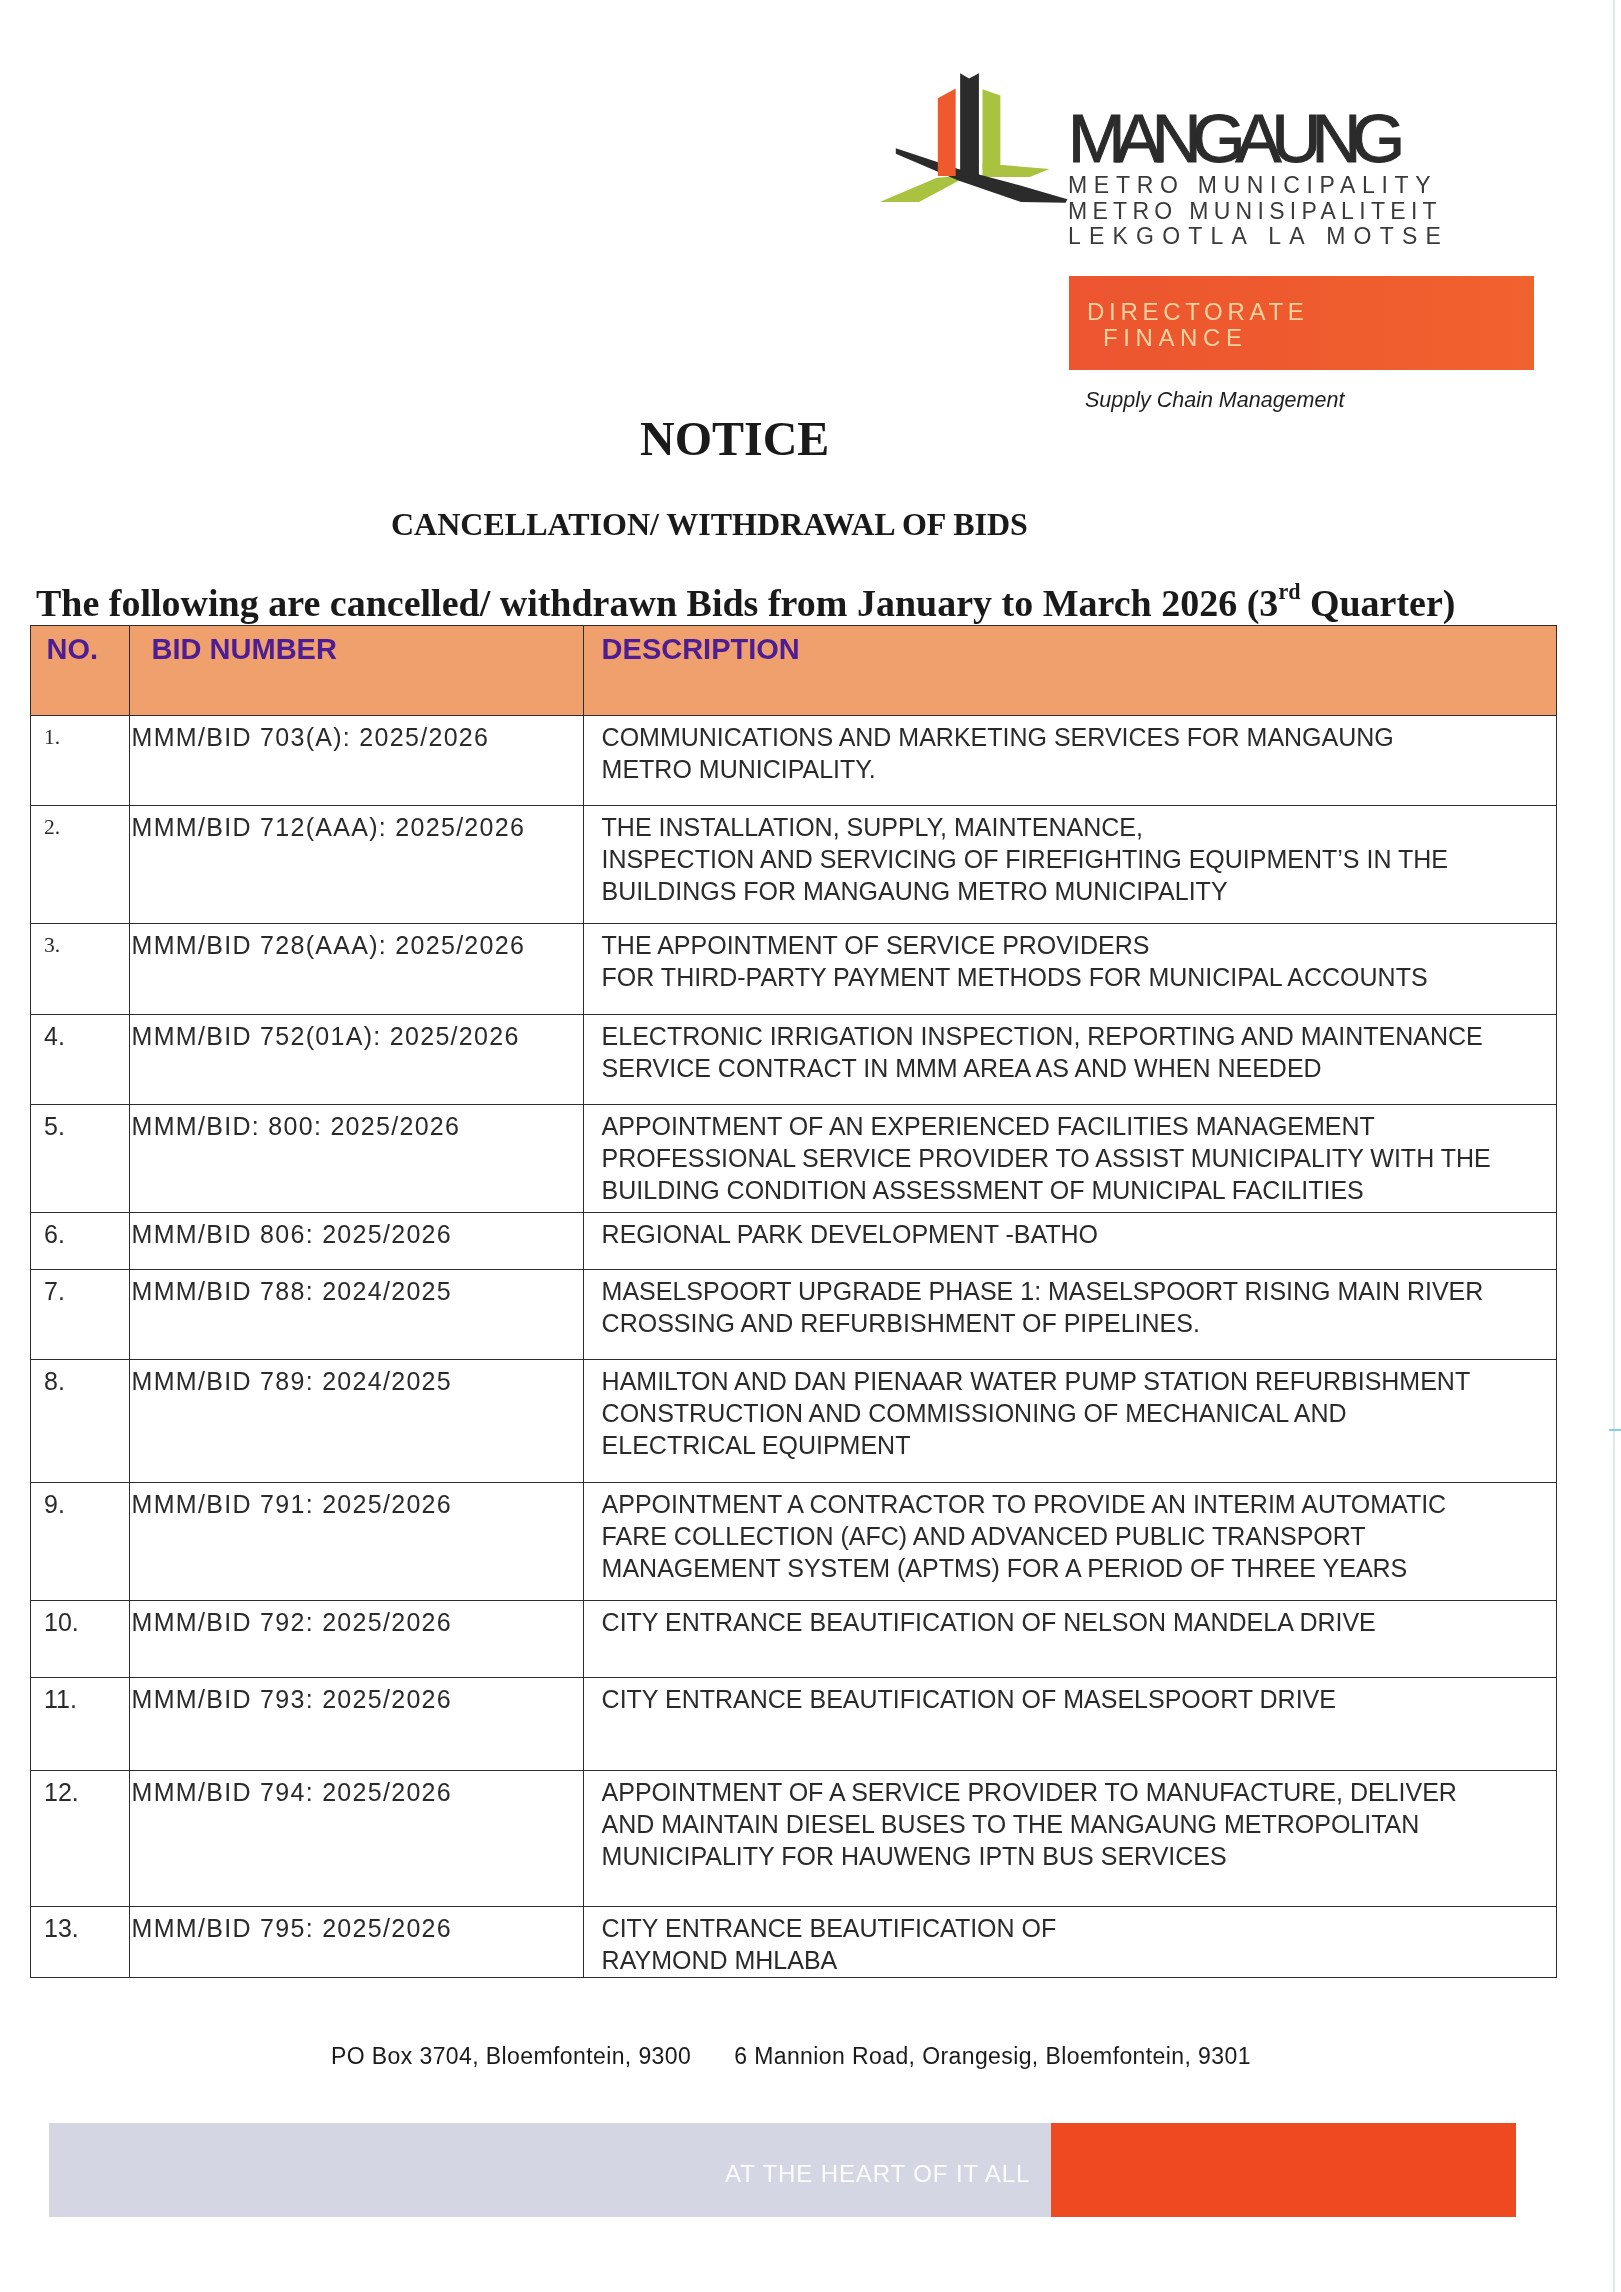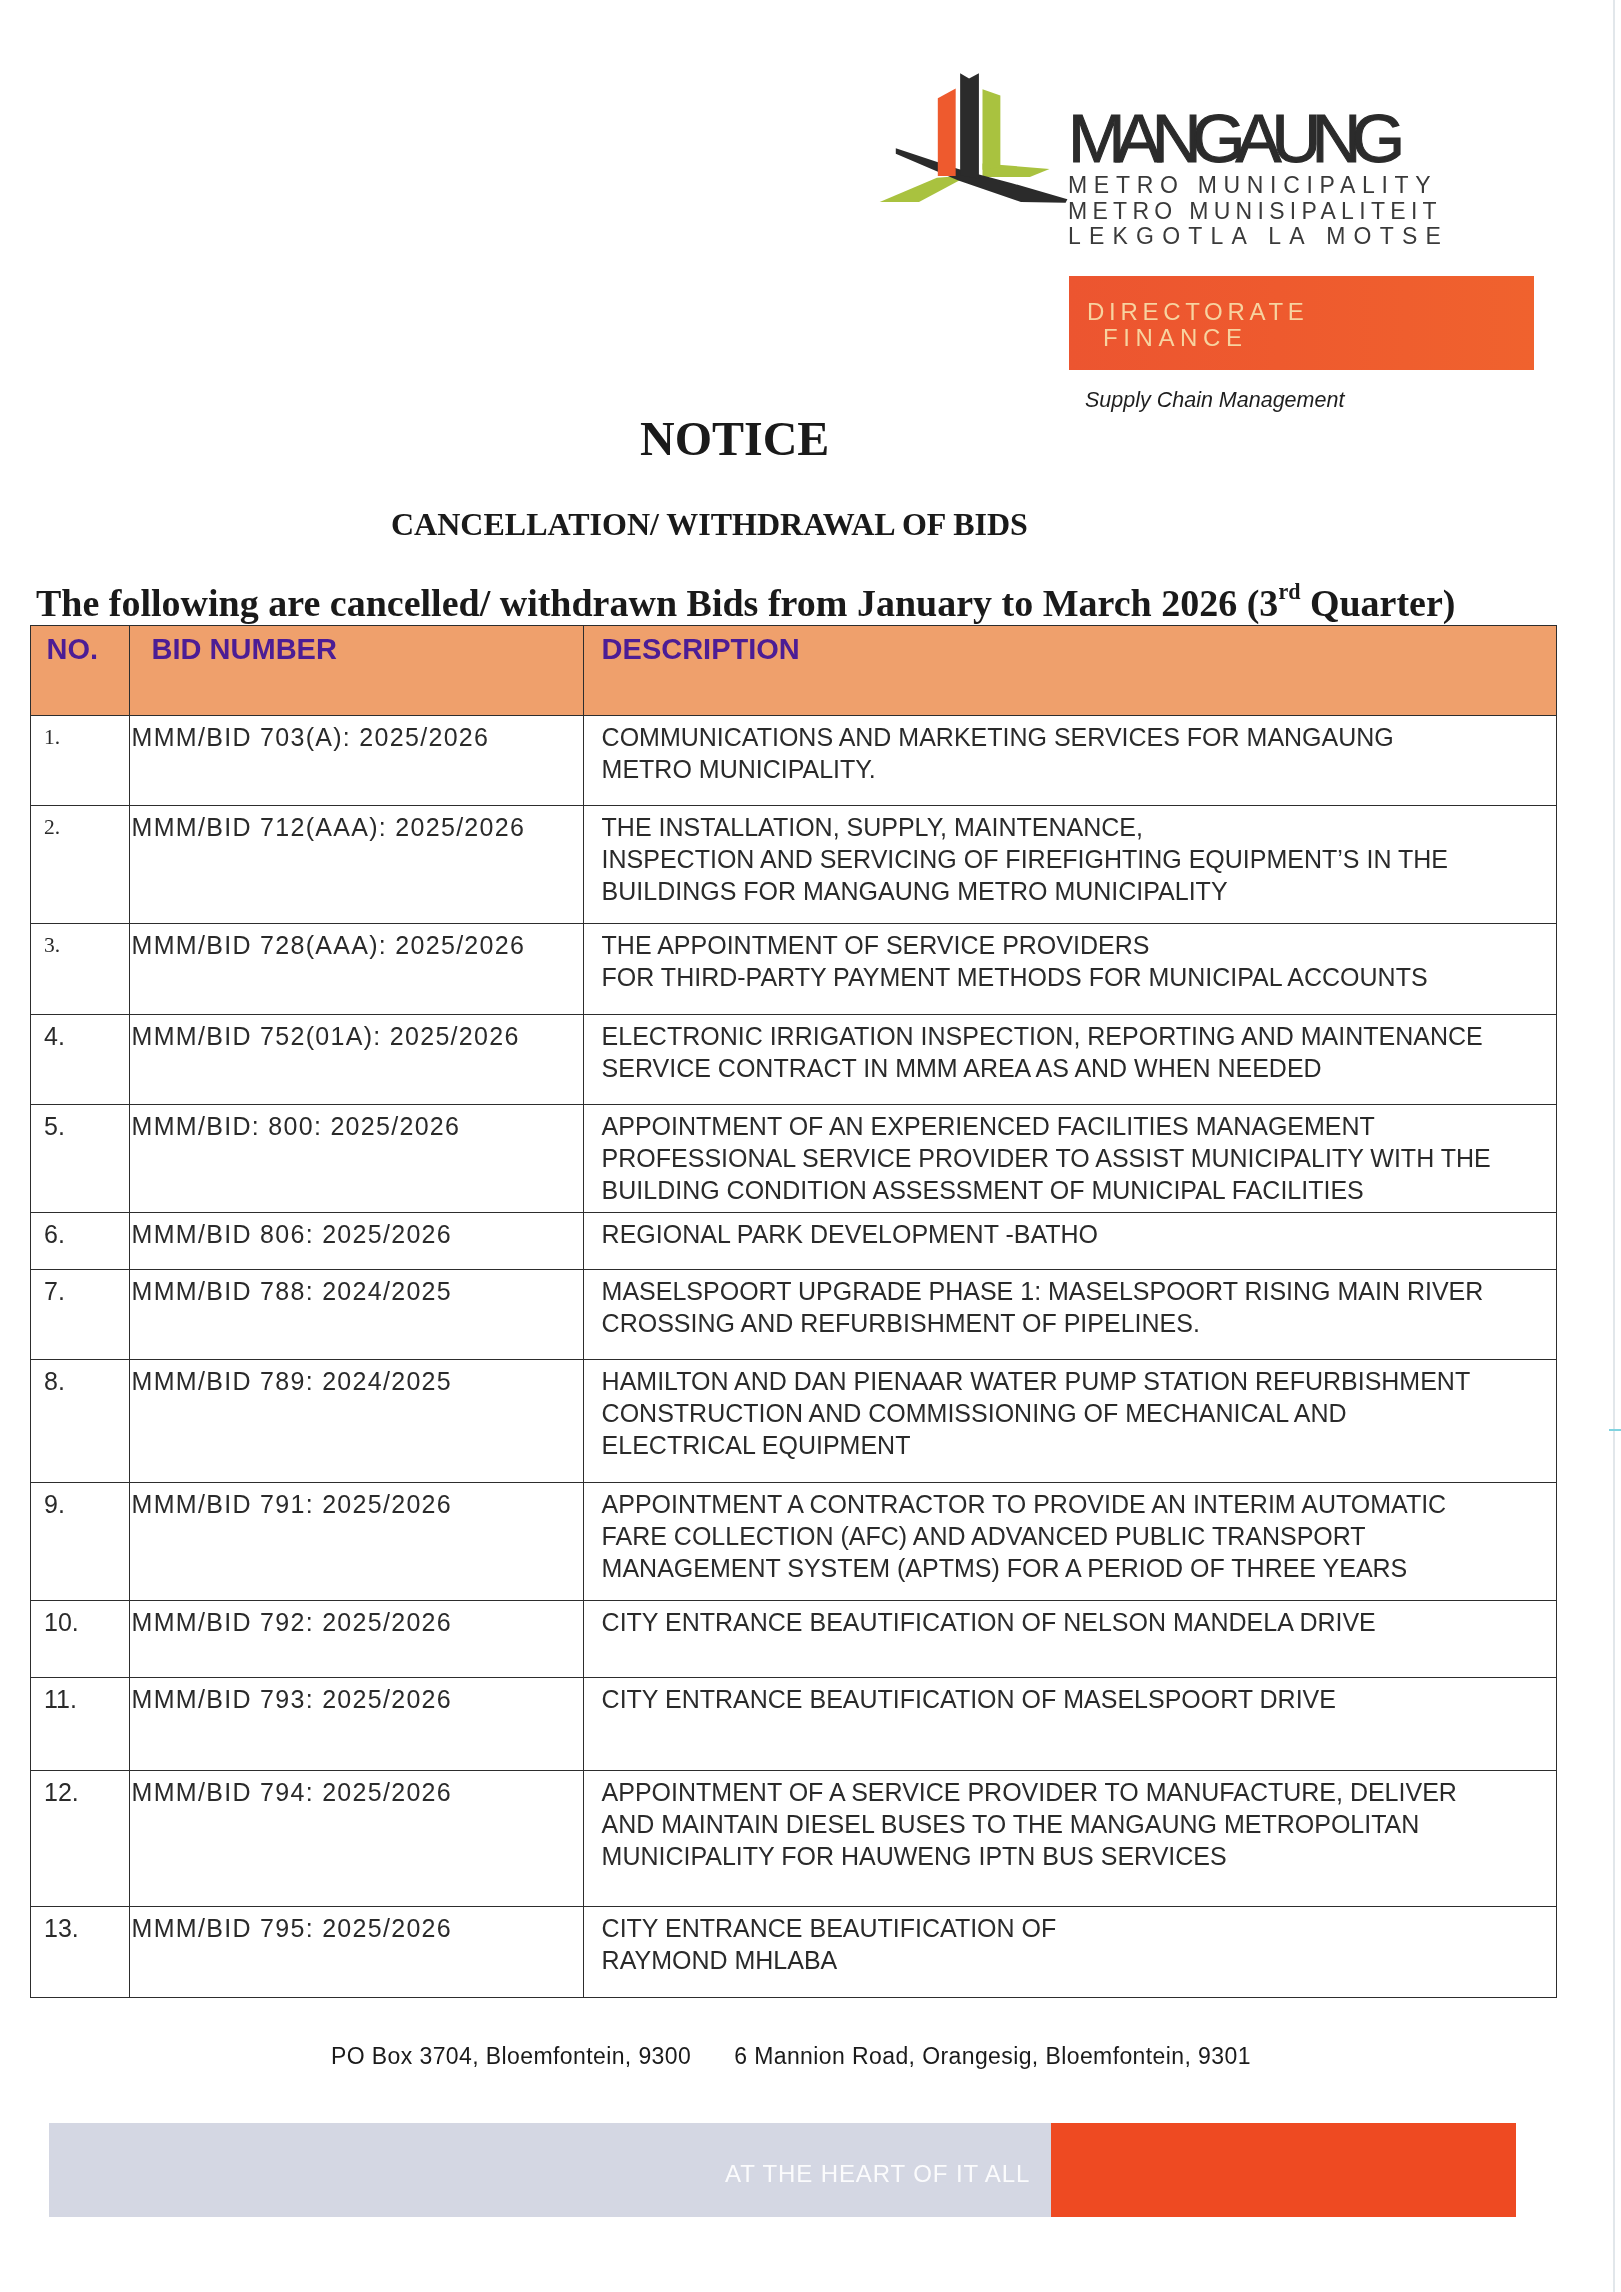--- a/index.html
+++ b/index.html
@@ -67,7 +67,7 @@
   #bids tbody tr:nth-child(10){height:77px;}
   #bids tbody tr:nth-child(11){height:93px;}
   #bids tbody tr:nth-child(12){height:136px;}
-  #bids tbody tr:nth-child(13){height:91px;margin-top:12px;}
+  #bids tbody tr:nth-child(13){height:71px;margin-top:12px;}
 
   
   .foot{font-size:23px;line-height:23px;letter-spacing:0.4px;color:#1a1a1a;}

